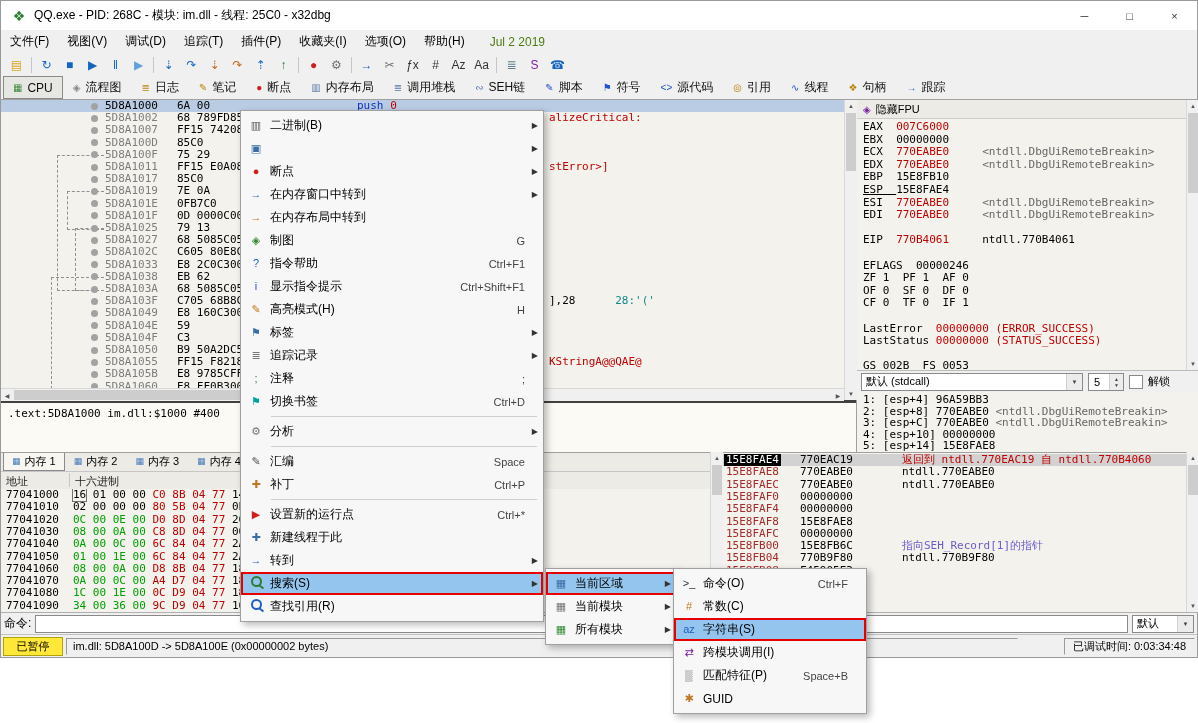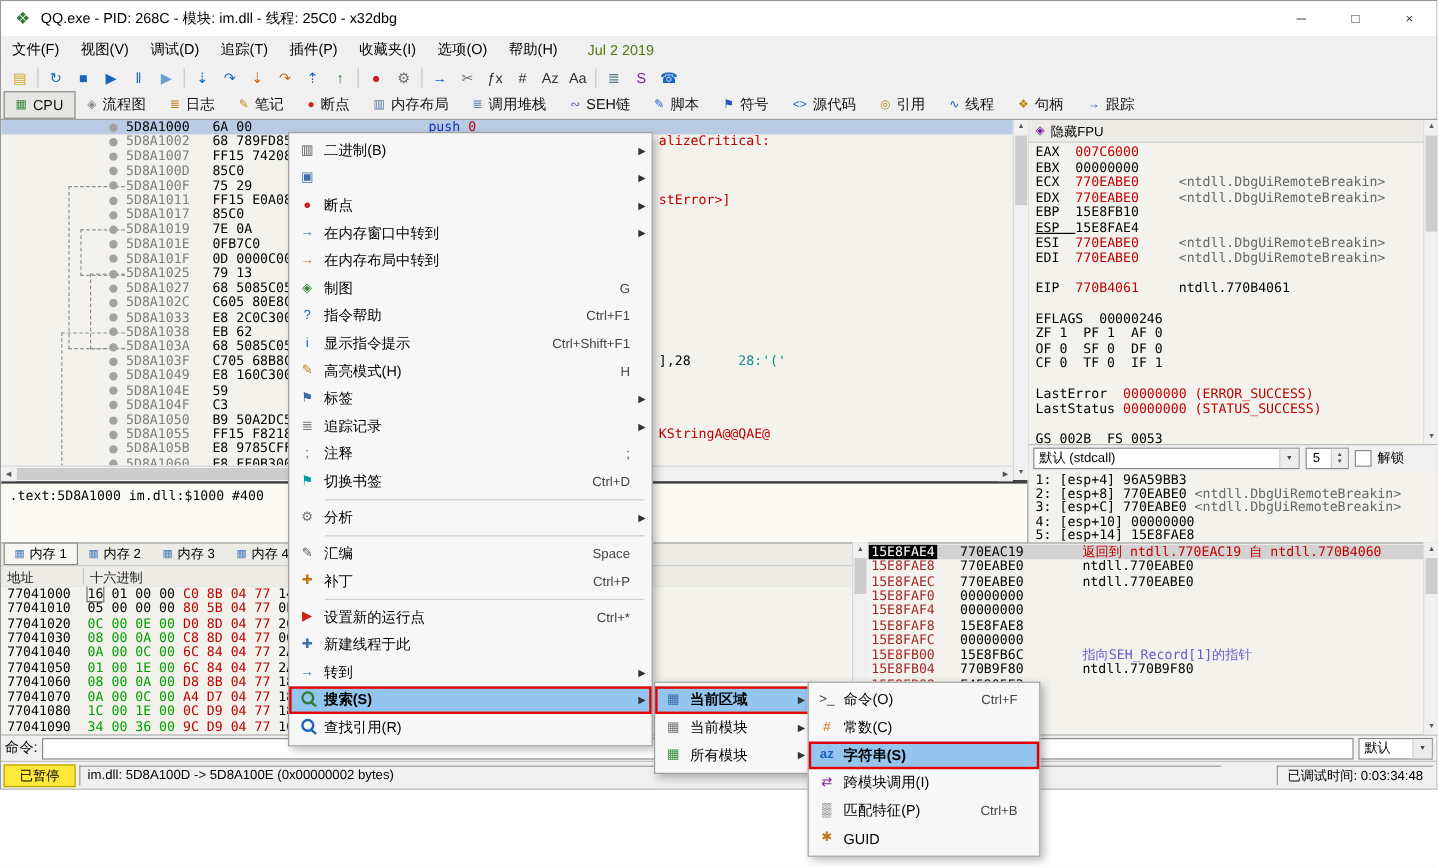--- a/index.html
+++ b/index.html
@@ -437,7 +437,7 @@
     </div>
     <div class="dumpbody">
         <div class="mrow" style="top: 0px;"><span class="m-addr">77041000</span><span class="m-hex"><span class="c-kb">16</span><span class="c-k"> 01 00 00 </span><span class="c-r">C0 8B 04 77</span><span class="c-k"> 14 00</span></span></div>
-        <div class="mrow" style="top: 12.3px;"><span class="m-addr">77041010</span><span class="m-hex"><span class="c-k">05 00 00 00 </span><span class="c-r">80 5B 04 77</span><span class="c-k"> 0E 00</span></span></div>
+        <div class="mrow" style="top: 12.3px;"><span class="m-addr">77041010</span><span class="m-hex"><span class="c-k">02 00 00 00 </span><span class="c-r">80 5B 04 77</span><span class="c-k"> 0E 00</span></span></div>
         <div class="mrow" style="top: 24.6px;"><span class="m-addr">77041020</span><span class="m-hex"><span class="c-g">0C 00 0E 00 </span><span class="c-r">D0 8D 04 77</span><span class="c-k"> 26 00</span></span></div>
         <div class="mrow" style="top: 36.9px;"><span class="m-addr">77041030</span><span class="m-hex"><span class="c-g">08 00 0A 00 </span><span class="c-r">C8 8D 04 77</span><span class="c-k"> 00 00</span></span></div>
         <div class="mrow" style="top: 49.2px;"><span class="m-addr">77041040</span><span class="m-hex"><span class="c-g">0A 00 0C 00 </span><span class="c-r">6C 84 04 77</span><span class="c-k"> 2A 00</span></span></div>

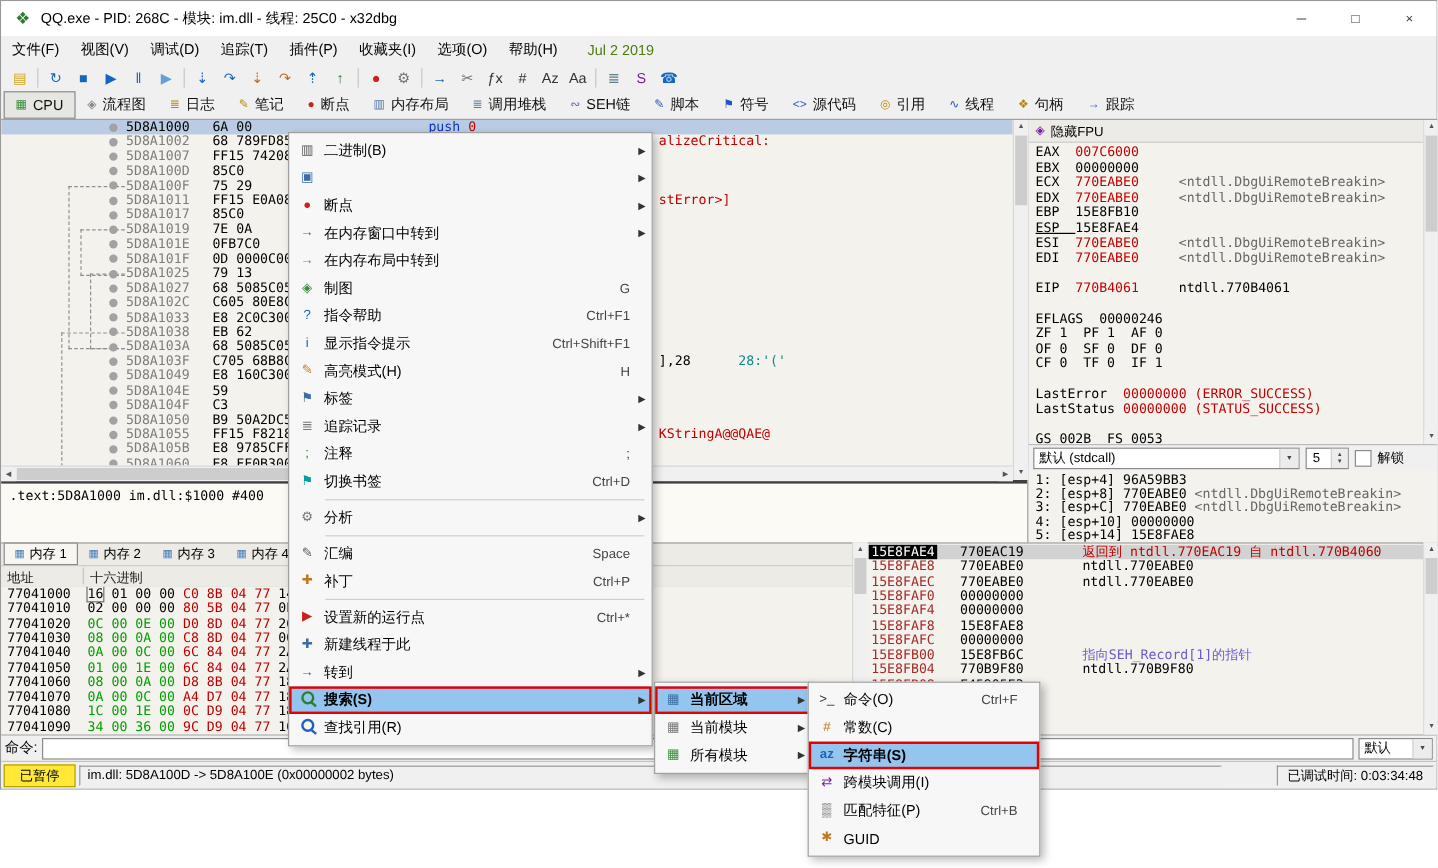--- a/index.html
+++ b/index.html
@@ -112,7 +112,7 @@
   .mi .sc{color:#444;padding-right:14px;font-size:11px;}
   .mi .marr{position:absolute;right:5px;font-size:8px;color:#333;}
   .mi.hl{background:#94c5ef;}
-  .mi.box{outline:2px solid #e60000;outline-offset:-2px;font-weight:bold;}
+  .mi.box{outline:2px solid #e60000;outline-offset:-2px;}
   .msep{height:7px;display:flex;align-items:center;}
   .msep::after{content:"";flex:1;height:1px;background:#cfcfcf;margin:0 6px 0 30px;}
   .mag{display:inline-block;width:7px;height:7px;border:2px solid #2e7d32;border-radius:50%;position:relative;top:-1px;}

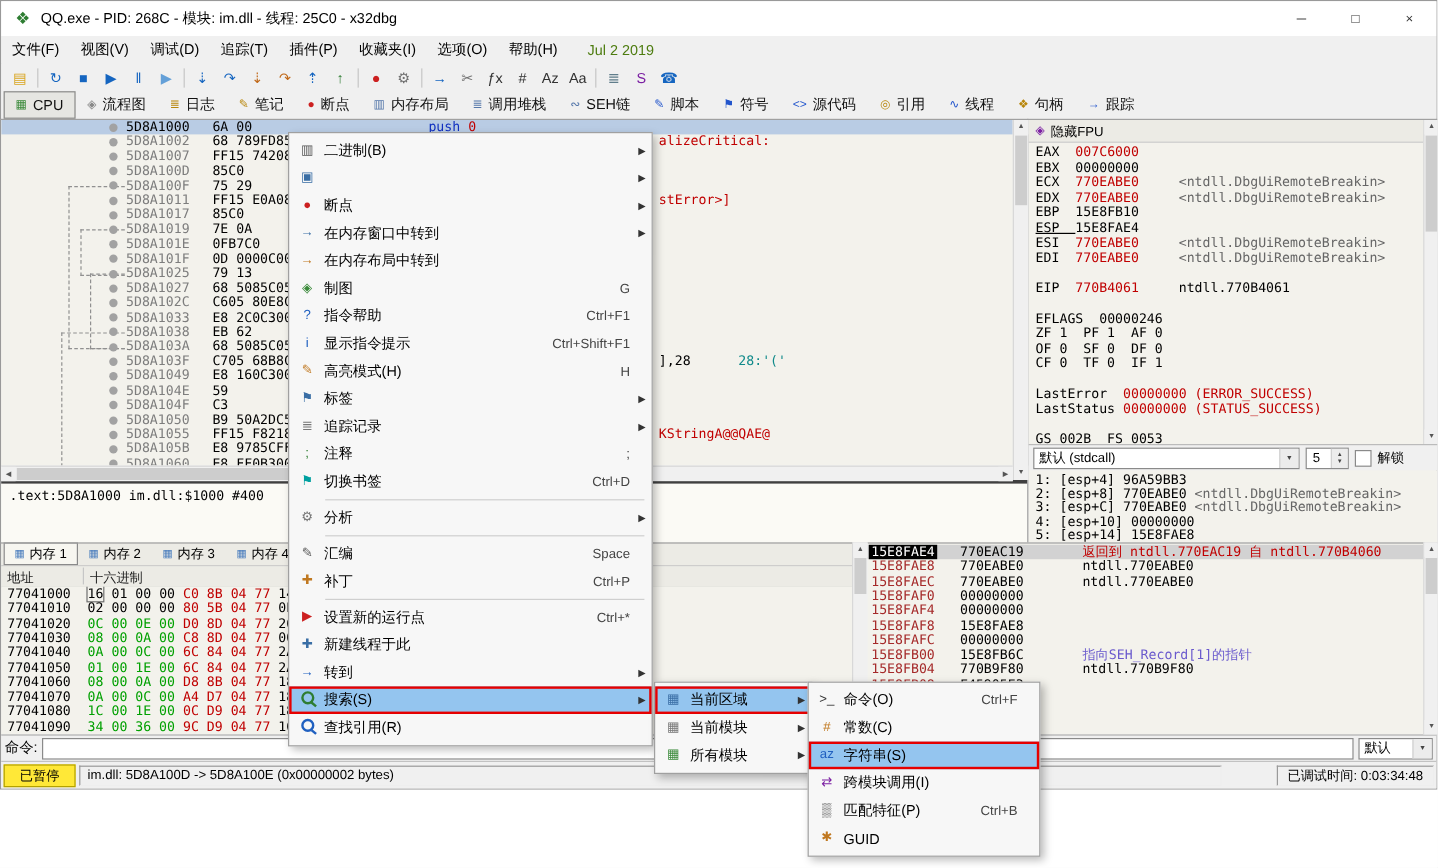--- a/index.html
+++ b/index.html
@@ -633,7 +633,7 @@
       <div class="mi">
         <span class="ic" style="color: rgb(85, 85, 85);">▒</span>
         <span class="lab">匹配特征(P)</span>
-        <span class="sc">Ctrl+B</span>
+        <span class="sc">Space+B</span>
       </div>
       <div class="mi">
         <span class="ic" style="color: rgb(192, 120, 32);">✱</span>

